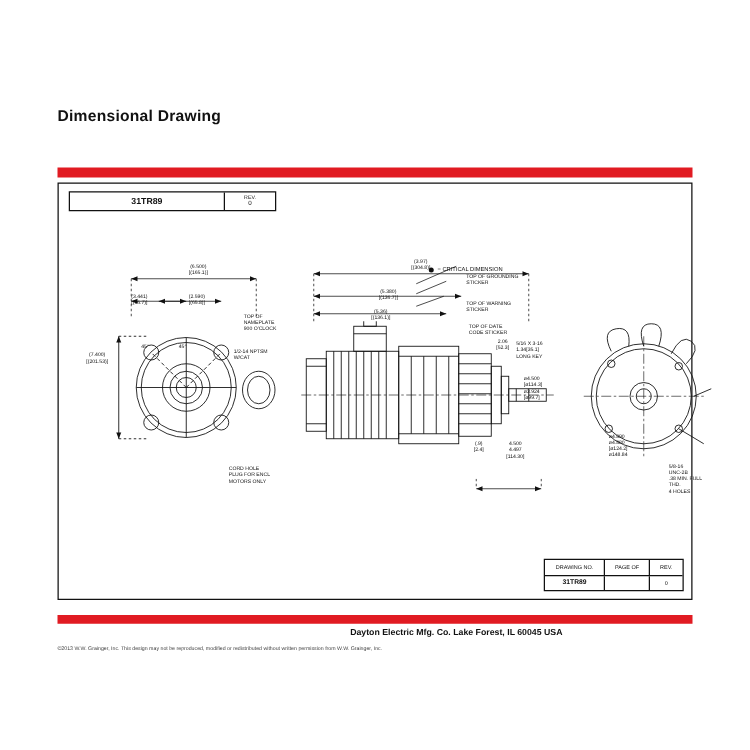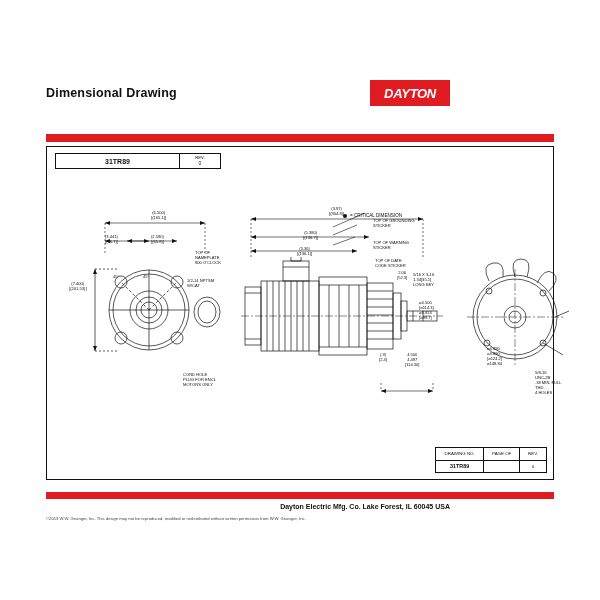--- a/index.html
+++ b/index.html
@@ -104,9 +104,6 @@
 <div class="page">
 
   <div class="doc-title">Dimensional Drawing</div>
-  <div class="brand">
-    <span class="brand-text">DAYTON</span>
-  </div>
 
   <div class="red-bar top"></div>
 

